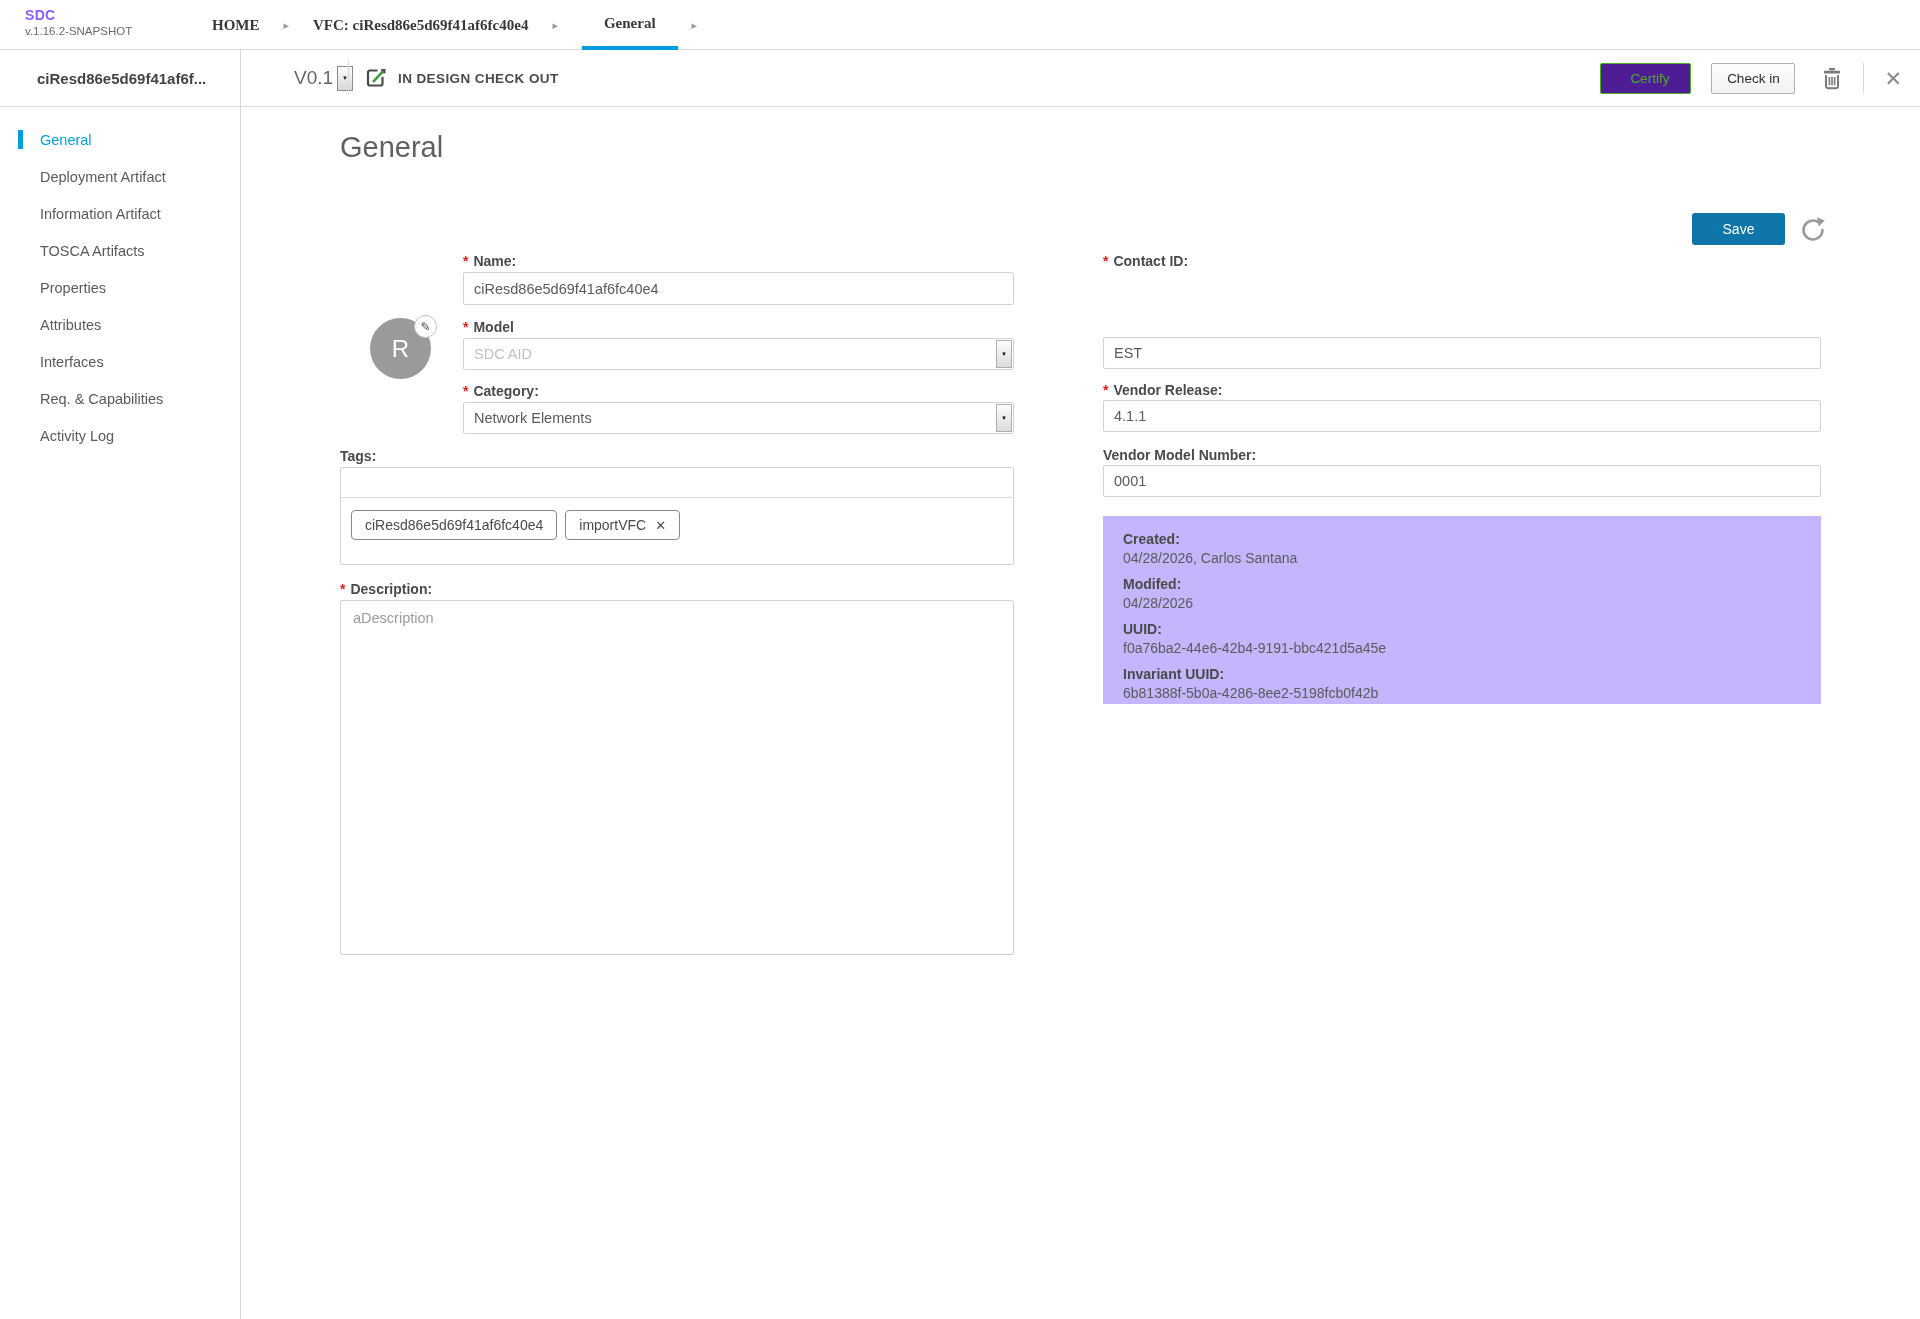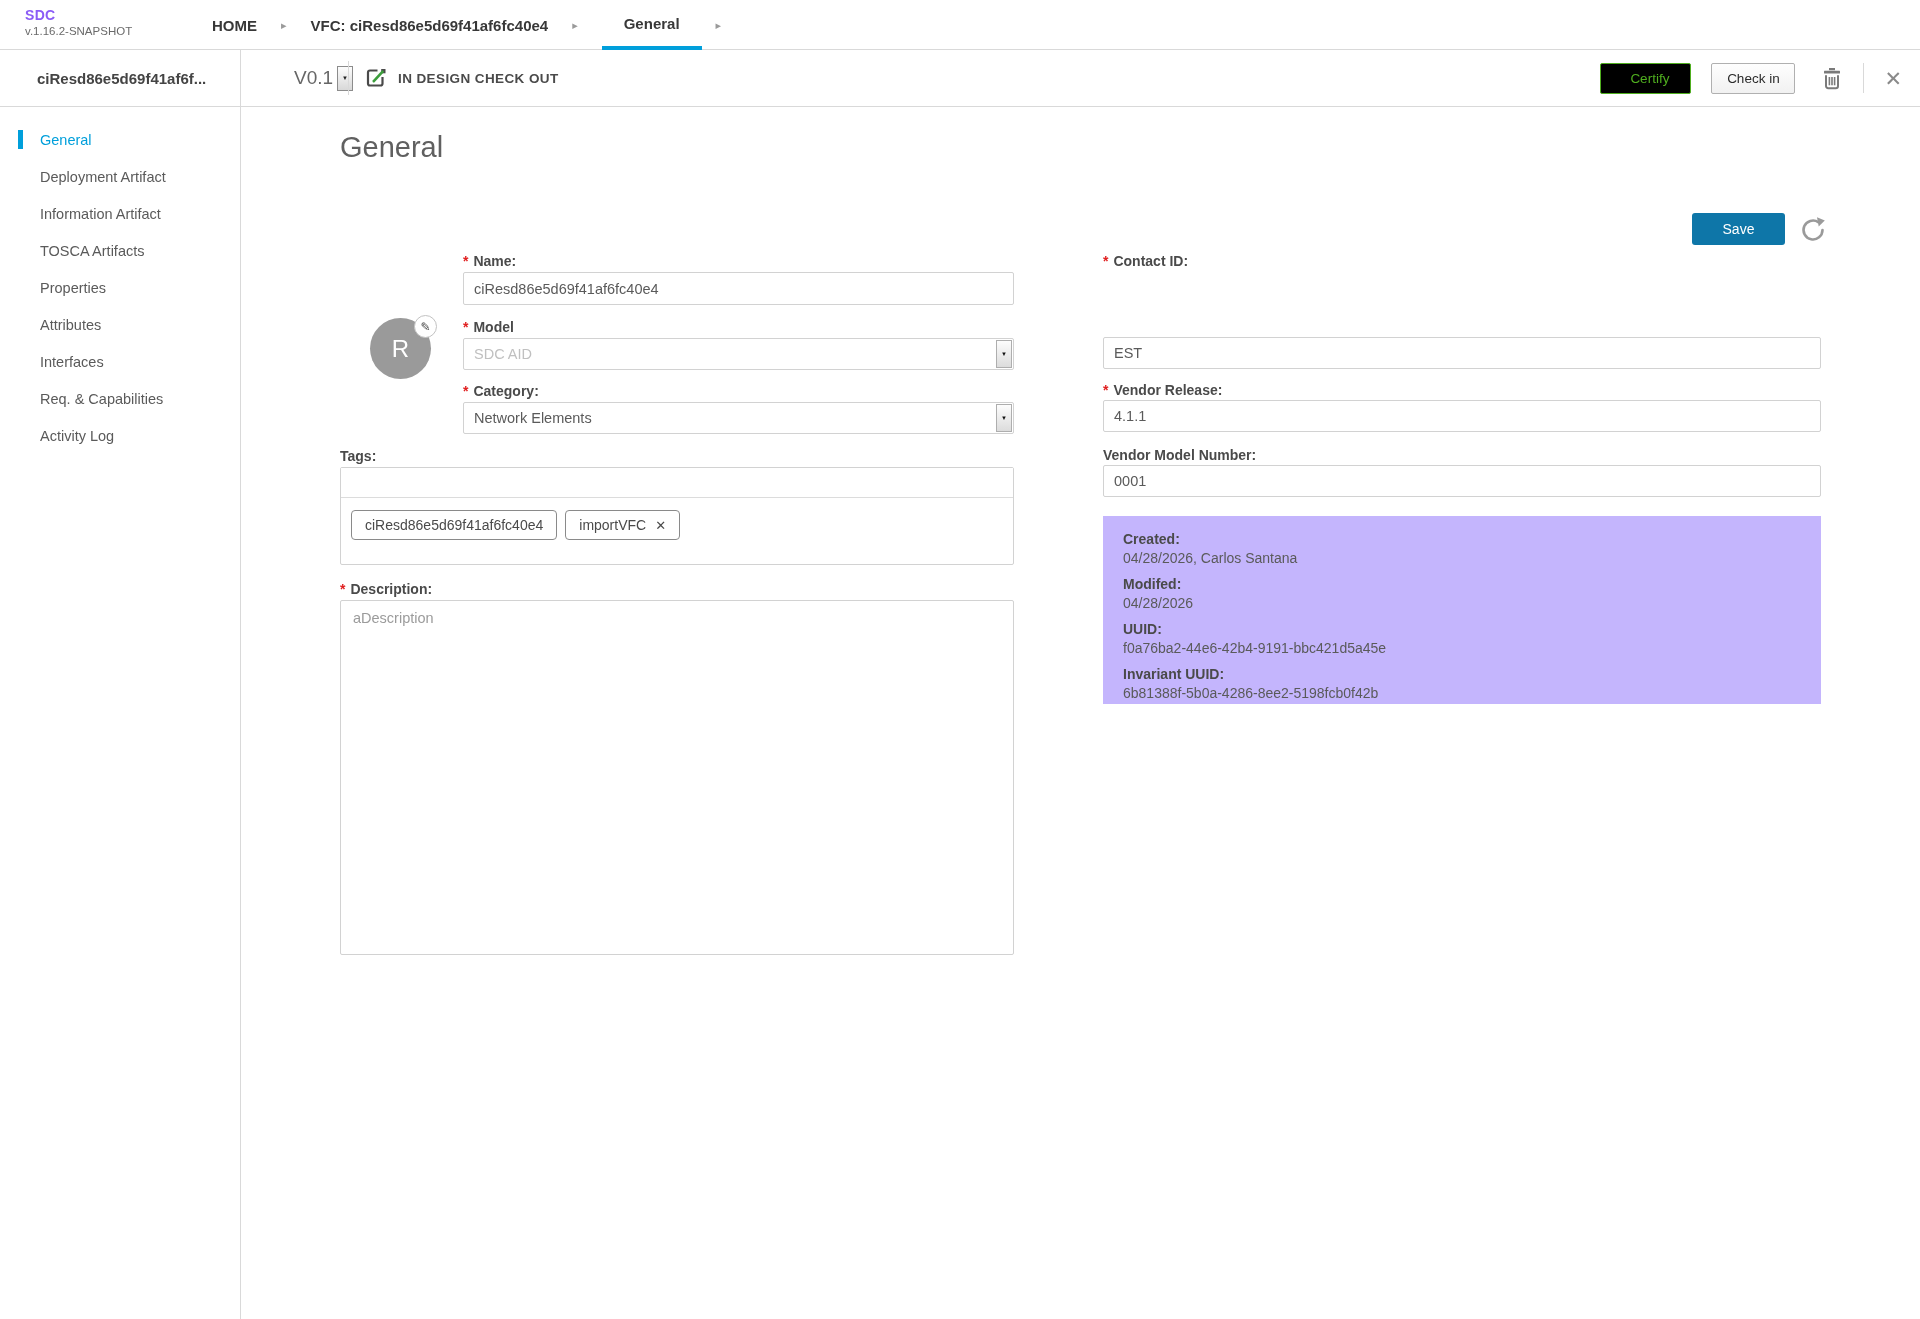--- a/index.html
+++ b/index.html
@@ -12,7 +12,7 @@
   .logo .sdc { font-size:14px; font-weight:bold; color:#8b5cf6; letter-spacing:.3px; }
   .logo .ver { font-size:11.5px; color:#6a6a6a; margin-top:2px; }
   .crumbs { position:absolute; left:212px; top:0; height:50px; display:flex; align-items:stretch; }
-  .crumb { display:flex; align-items:center; height:50px; font-size:15px; font-weight:600; color:#383838; cursor:pointer; white-space:nowrap; }
+  .crumb { display:flex; align-items:center; height:50px; font-size:15px; font-weight:600; color:#383838; cursor:pointer; white-space:nowrap;font-family:Liberation Serif, serif; }
   .crumb.active { padding:0 22px; border-bottom:4px solid #009fdb; }
   .crumb-arrow { display:flex; align-items:center; height:50px; color:#9a9a9a; font-size:11px; margin:0 24px; }
   .crumb-arrow.tail { margin:0 0 0 14px; }

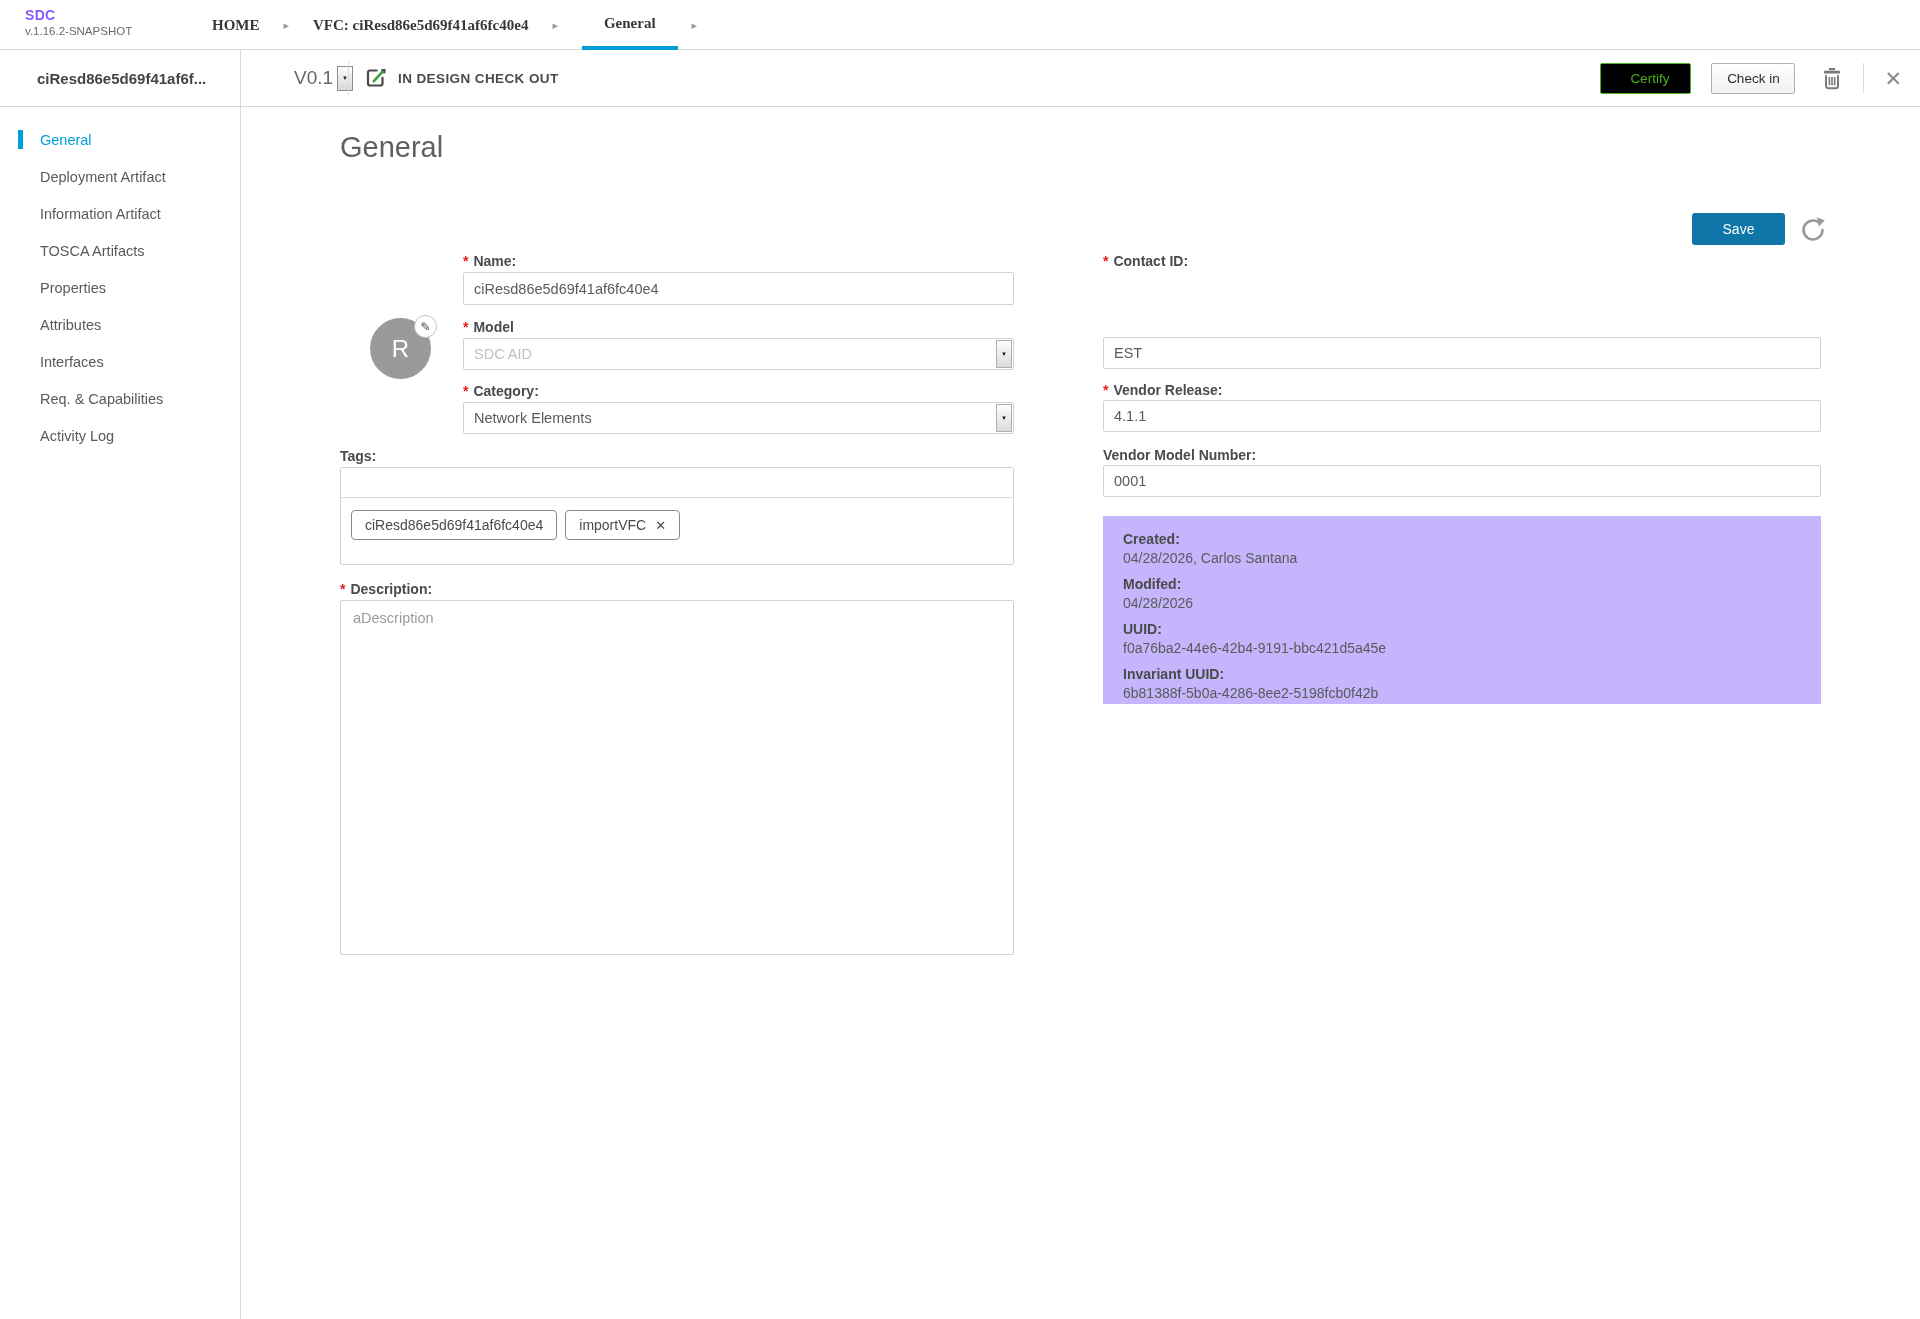--- a/index.html
+++ b/index.html
@@ -27,7 +27,7 @@
   .state-wrap { position:absolute; left:364px; top:0; height:56px; display:flex; align-items:center; gap:10px; }
   .state-text { font-size:13.5px; font-weight:bold; color:#4a4a4a; letter-spacing:.4px; }
   .hdr-actions { position:absolute; right:18px; top:0; height:56px; display:flex; align-items:center; }
-  .btn-certify { width:91px; height:31px; background:#000000; border:1px solid #4fae1f; color:#4fae1f; font-size:13.5px; border-radius:2px; cursor:pointer; font-family:inherit;padding-left:8px; }
+  .btn-certify { width:91px; height:31px; background:#4c1d95; border:1px solid #4fae1f; color:#4fae1f; font-size:13.5px; border-radius:2px; cursor:pointer; font-family:inherit;padding-left:8px; }
   .btn-checkin { width:84px; height:31px; margin-left:20px; background:linear-gradient(#fefefe,#f1f1f1); border:1px solid #b0b0b0; color:#2b2b2b; font-size:13.5px; border-radius:2px; cursor:pointer; font-family:inherit; }
   .icon-btn { background:none; border:none; cursor:pointer; display:flex; align-items:center; justify-content:center; }
   .trash-btn { margin-left:26px; }

